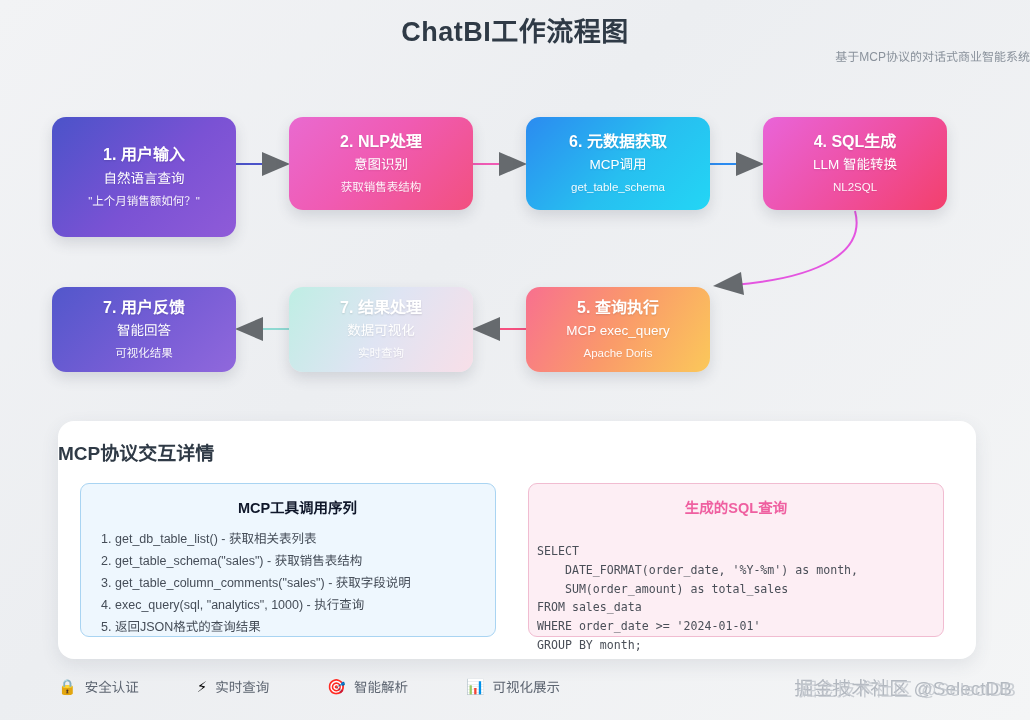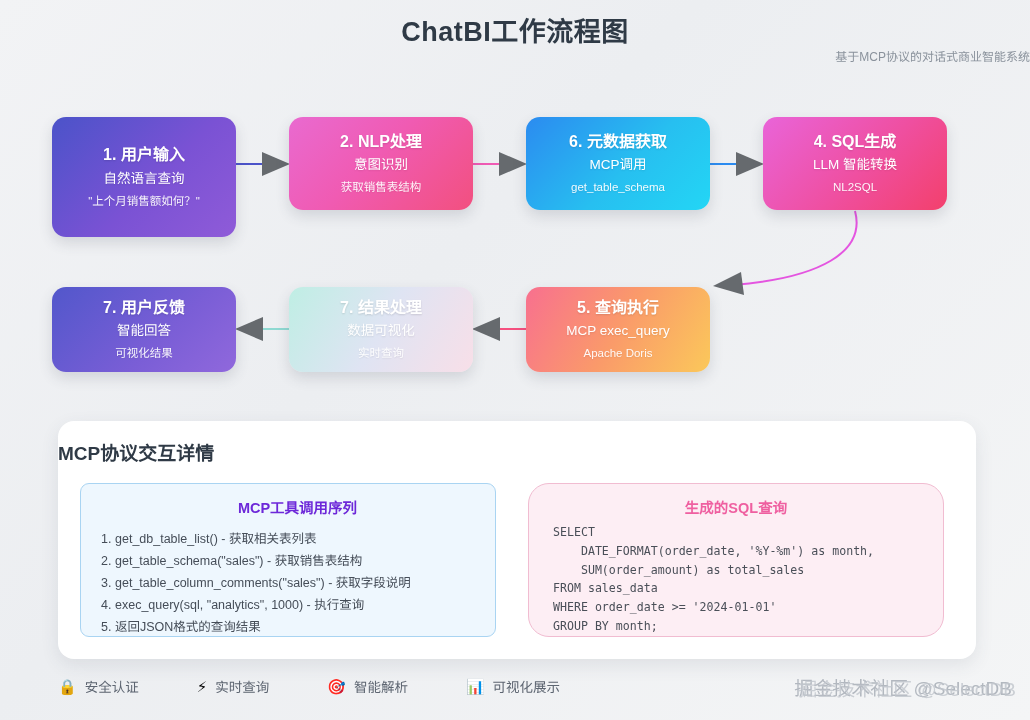--- a/index.html
+++ b/index.html
@@ -70,7 +70,7 @@
   #panel-sql{left:470px;width:414px;height:152px;
     background:#fdeef4;border-color:#f1bcd1;border-radius:21px;}
   .panel-title{text-align:center;font-size:14.5px;font-weight:bold;margin-top:12px;}
-  #panel-mcp .panel-title{color:#6d28d9;padding-left:19px;}
+  #panel-mcp .panel-title{color:#0f172a;padding-left:19px;}
   #panel-sql .panel-title{color:#ef5fa0;}
 
   #mcp-list{margin:12px 0 0 0;padding:0 20px 0 34px;list-style:decimal;}

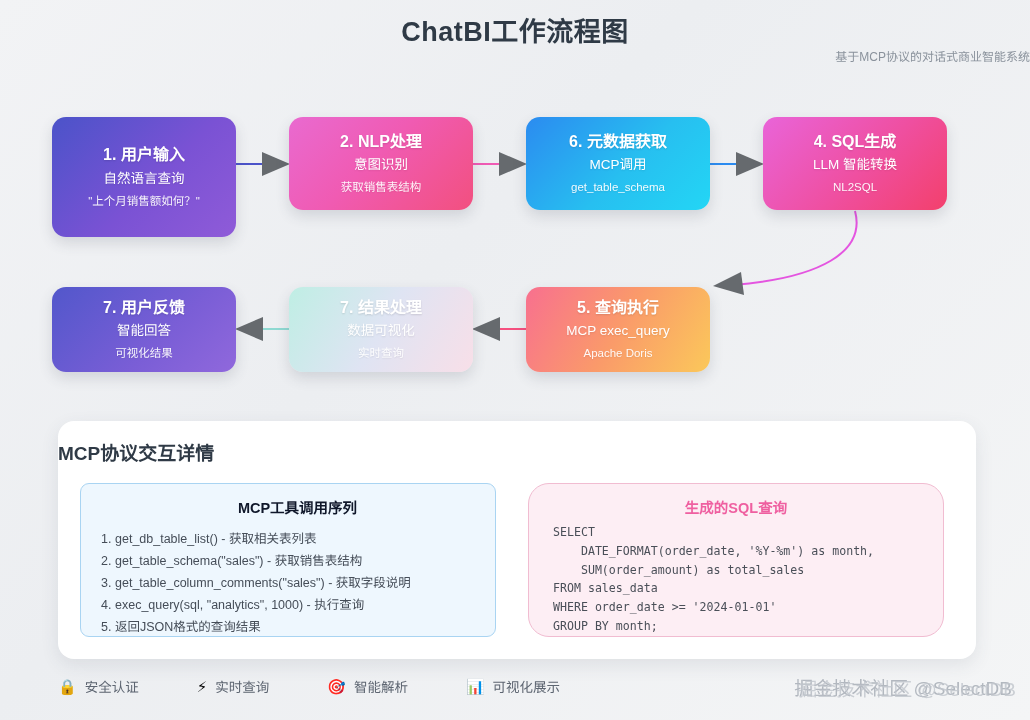--- a/index.html
+++ b/index.html
@@ -68,7 +68,7 @@
   #panel-mcp{left:22px;width:414px;height:152px;
     background:#eef7fe;border-color:#a9d4f2;}
   #panel-sql{left:470px;width:414px;height:152px;
-    background:#fdeef4;border-color:#f1bcd1;border-radius:21px;}
+    background:#fdeef4;border-color:#f1bcd1;}
   .panel-title{text-align:center;font-size:14.5px;font-weight:bold;margin-top:12px;}
   #panel-mcp .panel-title{color:#0f172a;padding-left:19px;}
   #panel-sql .panel-title{color:#ef5fa0;}

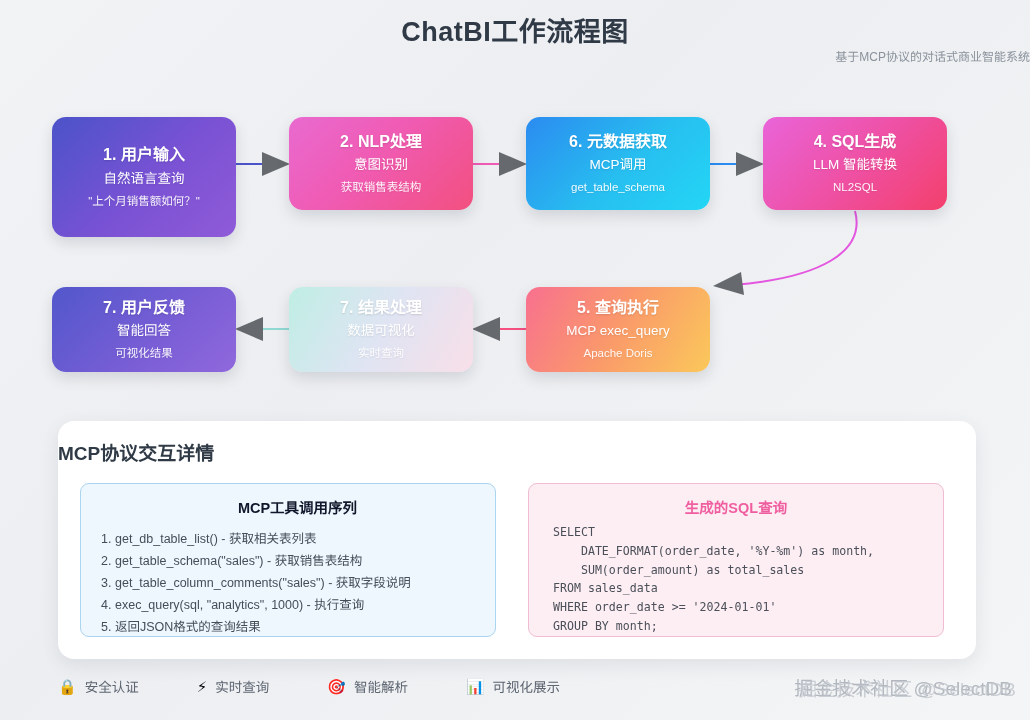--- a/index.html
+++ b/index.html
@@ -77,7 +77,7 @@
   #mcp-list li{font-size:12.5px;color:#454d58;line-height:1.75;}
 
   #sql-code{
-    margin:6px 0 0 0;padding:0 24px;
+    margin:25px 0 0 0;padding:0 8px;
     font-family:"DejaVu Sans Mono","Liberation Mono",monospace;
     font-size:11.6px;line-height:1.62;color:#4a4f58;white-space:pre;
   }

